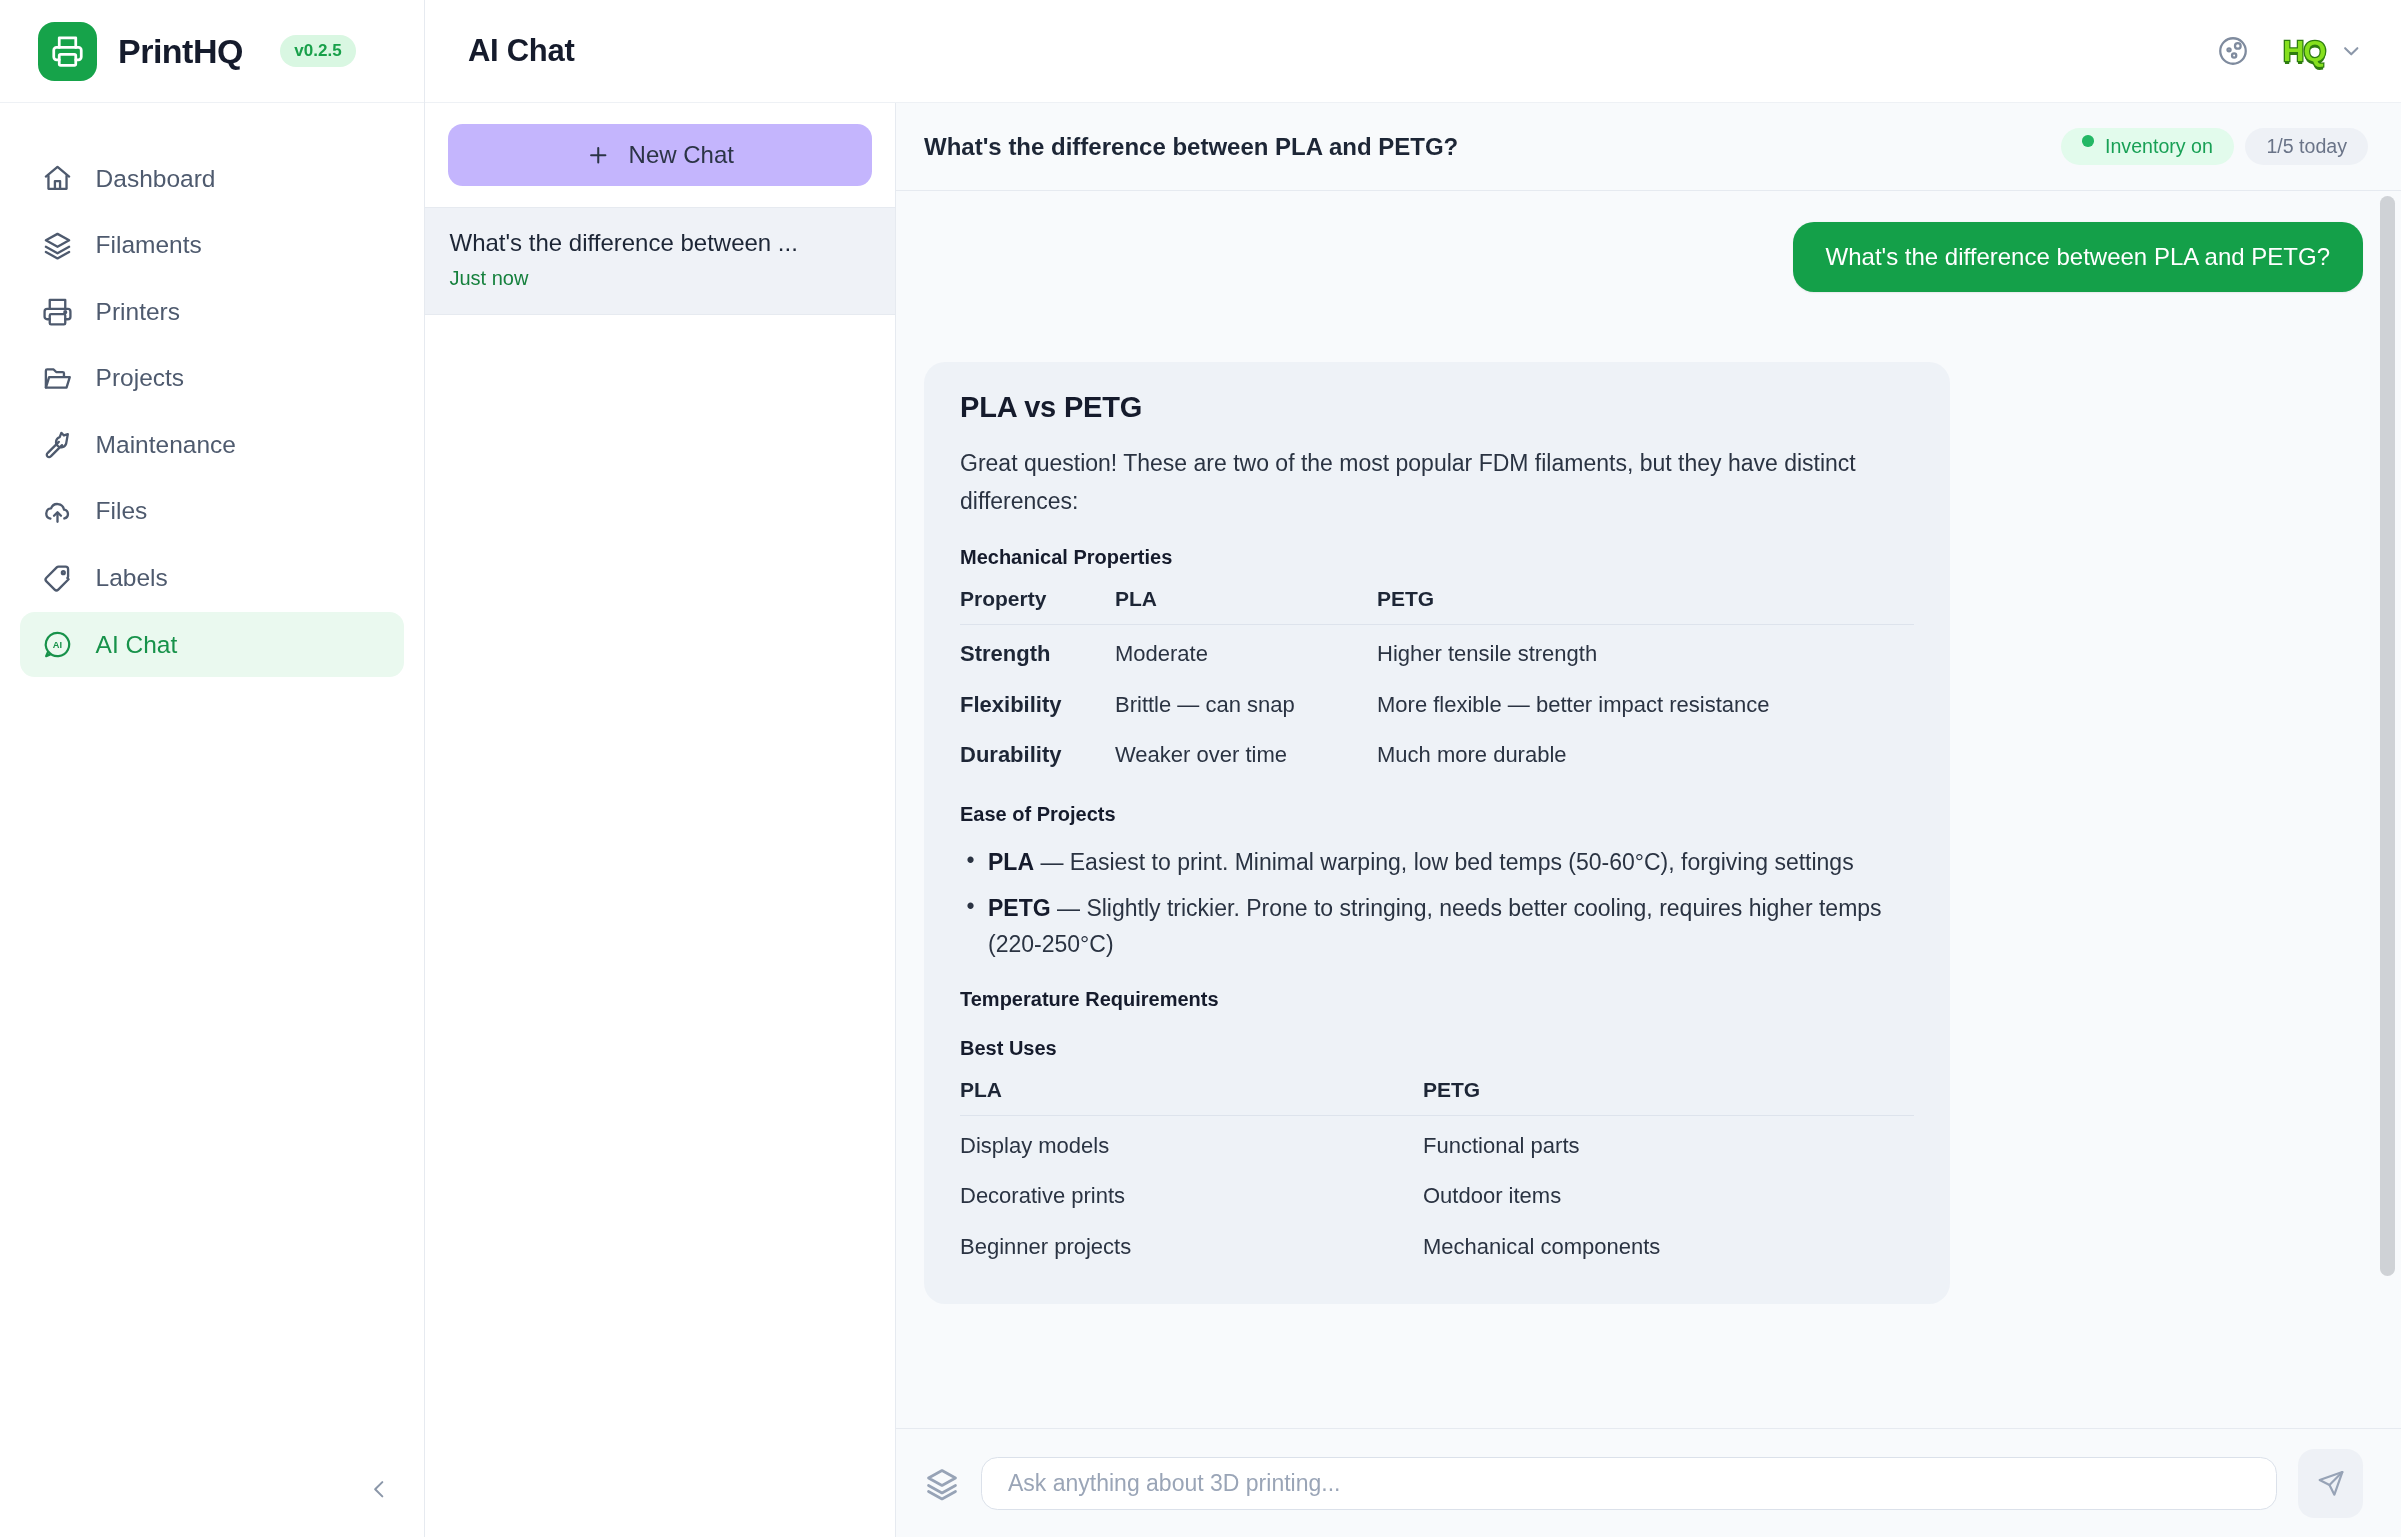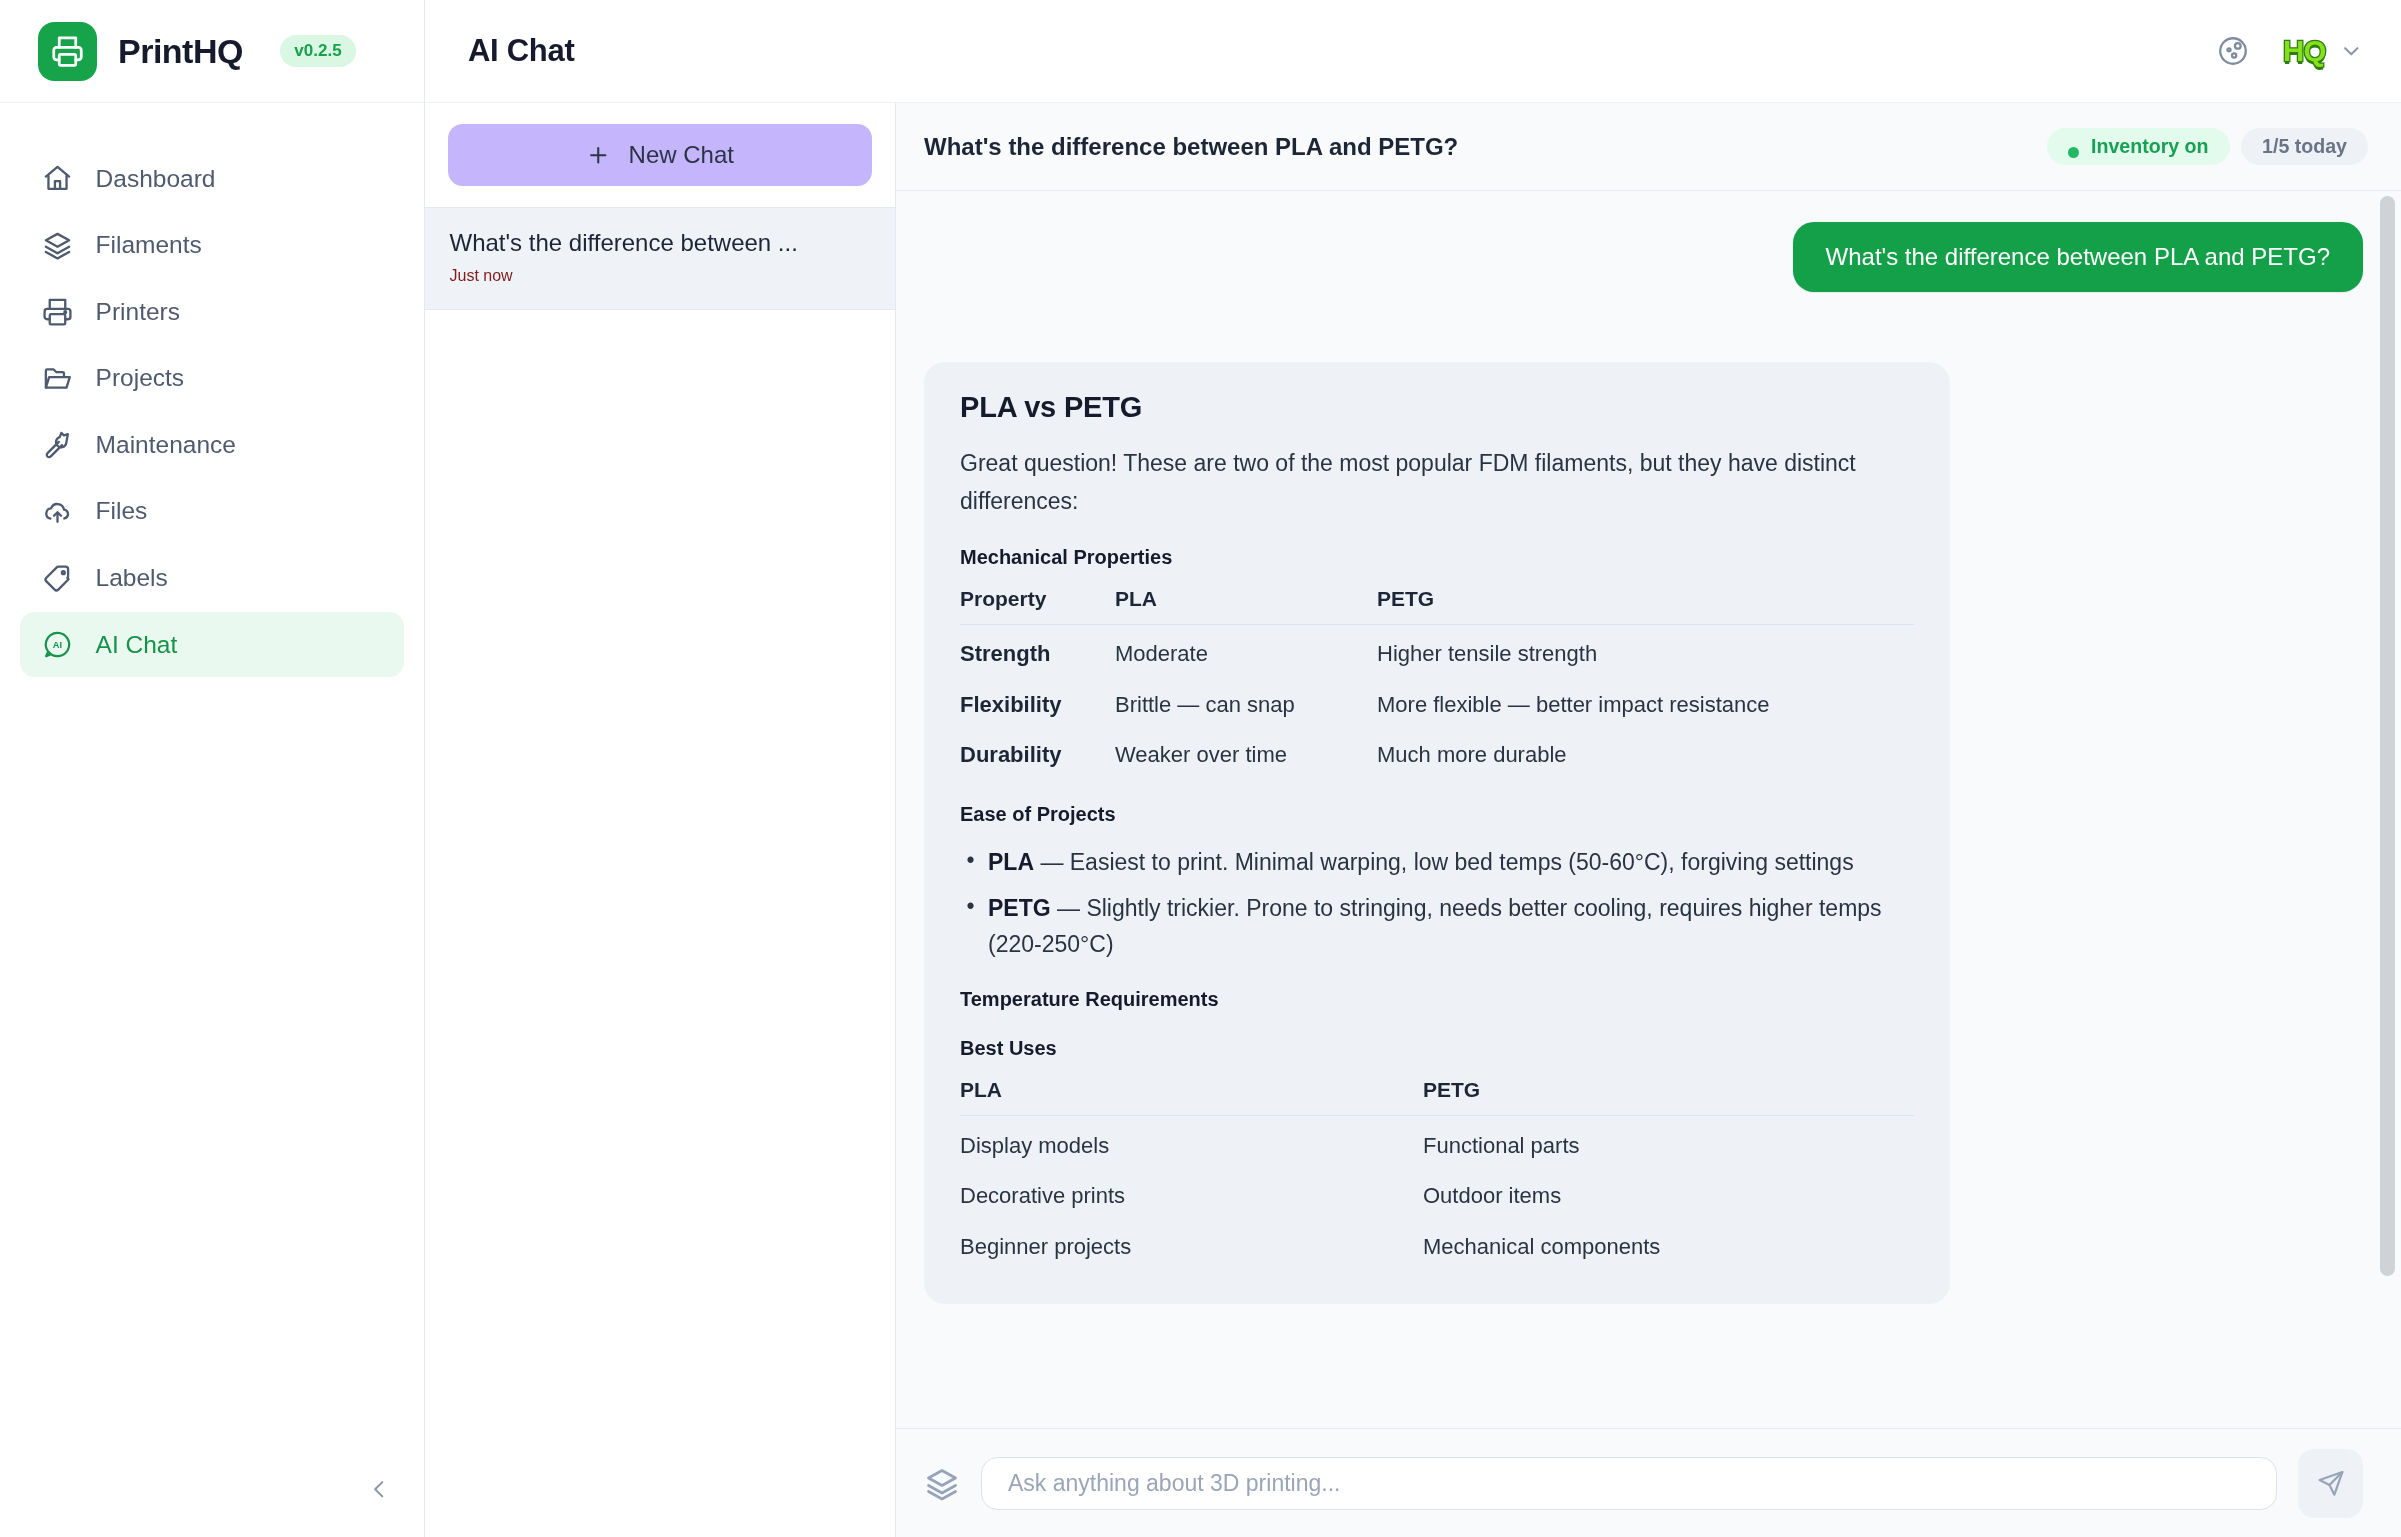--- a/index.html
+++ b/index.html
@@ -120,9 +120,9 @@
   .chat-head-title { font-size: 24px; font-weight: 600; color: #1d2636; }
   .chips { margin-left: auto; display: flex; align-items: center; gap: 11.5px; }
   .chip {
-    display: flex; align-items: flex-end; gap: 11.5px;
+    display: flex; align-items: flex-start; gap: 11.5px;
     border-radius: 817px; padding: 7px 21px;
-    font-size: 19.6px; font-weight: 700;
+    font-size: 19.6px; font-weight: 400;
   }
   .chip.green { background: #e2fbec; color: #18a055; }
   .chip.grey { background: #eef1f6; color: #6a7488; }

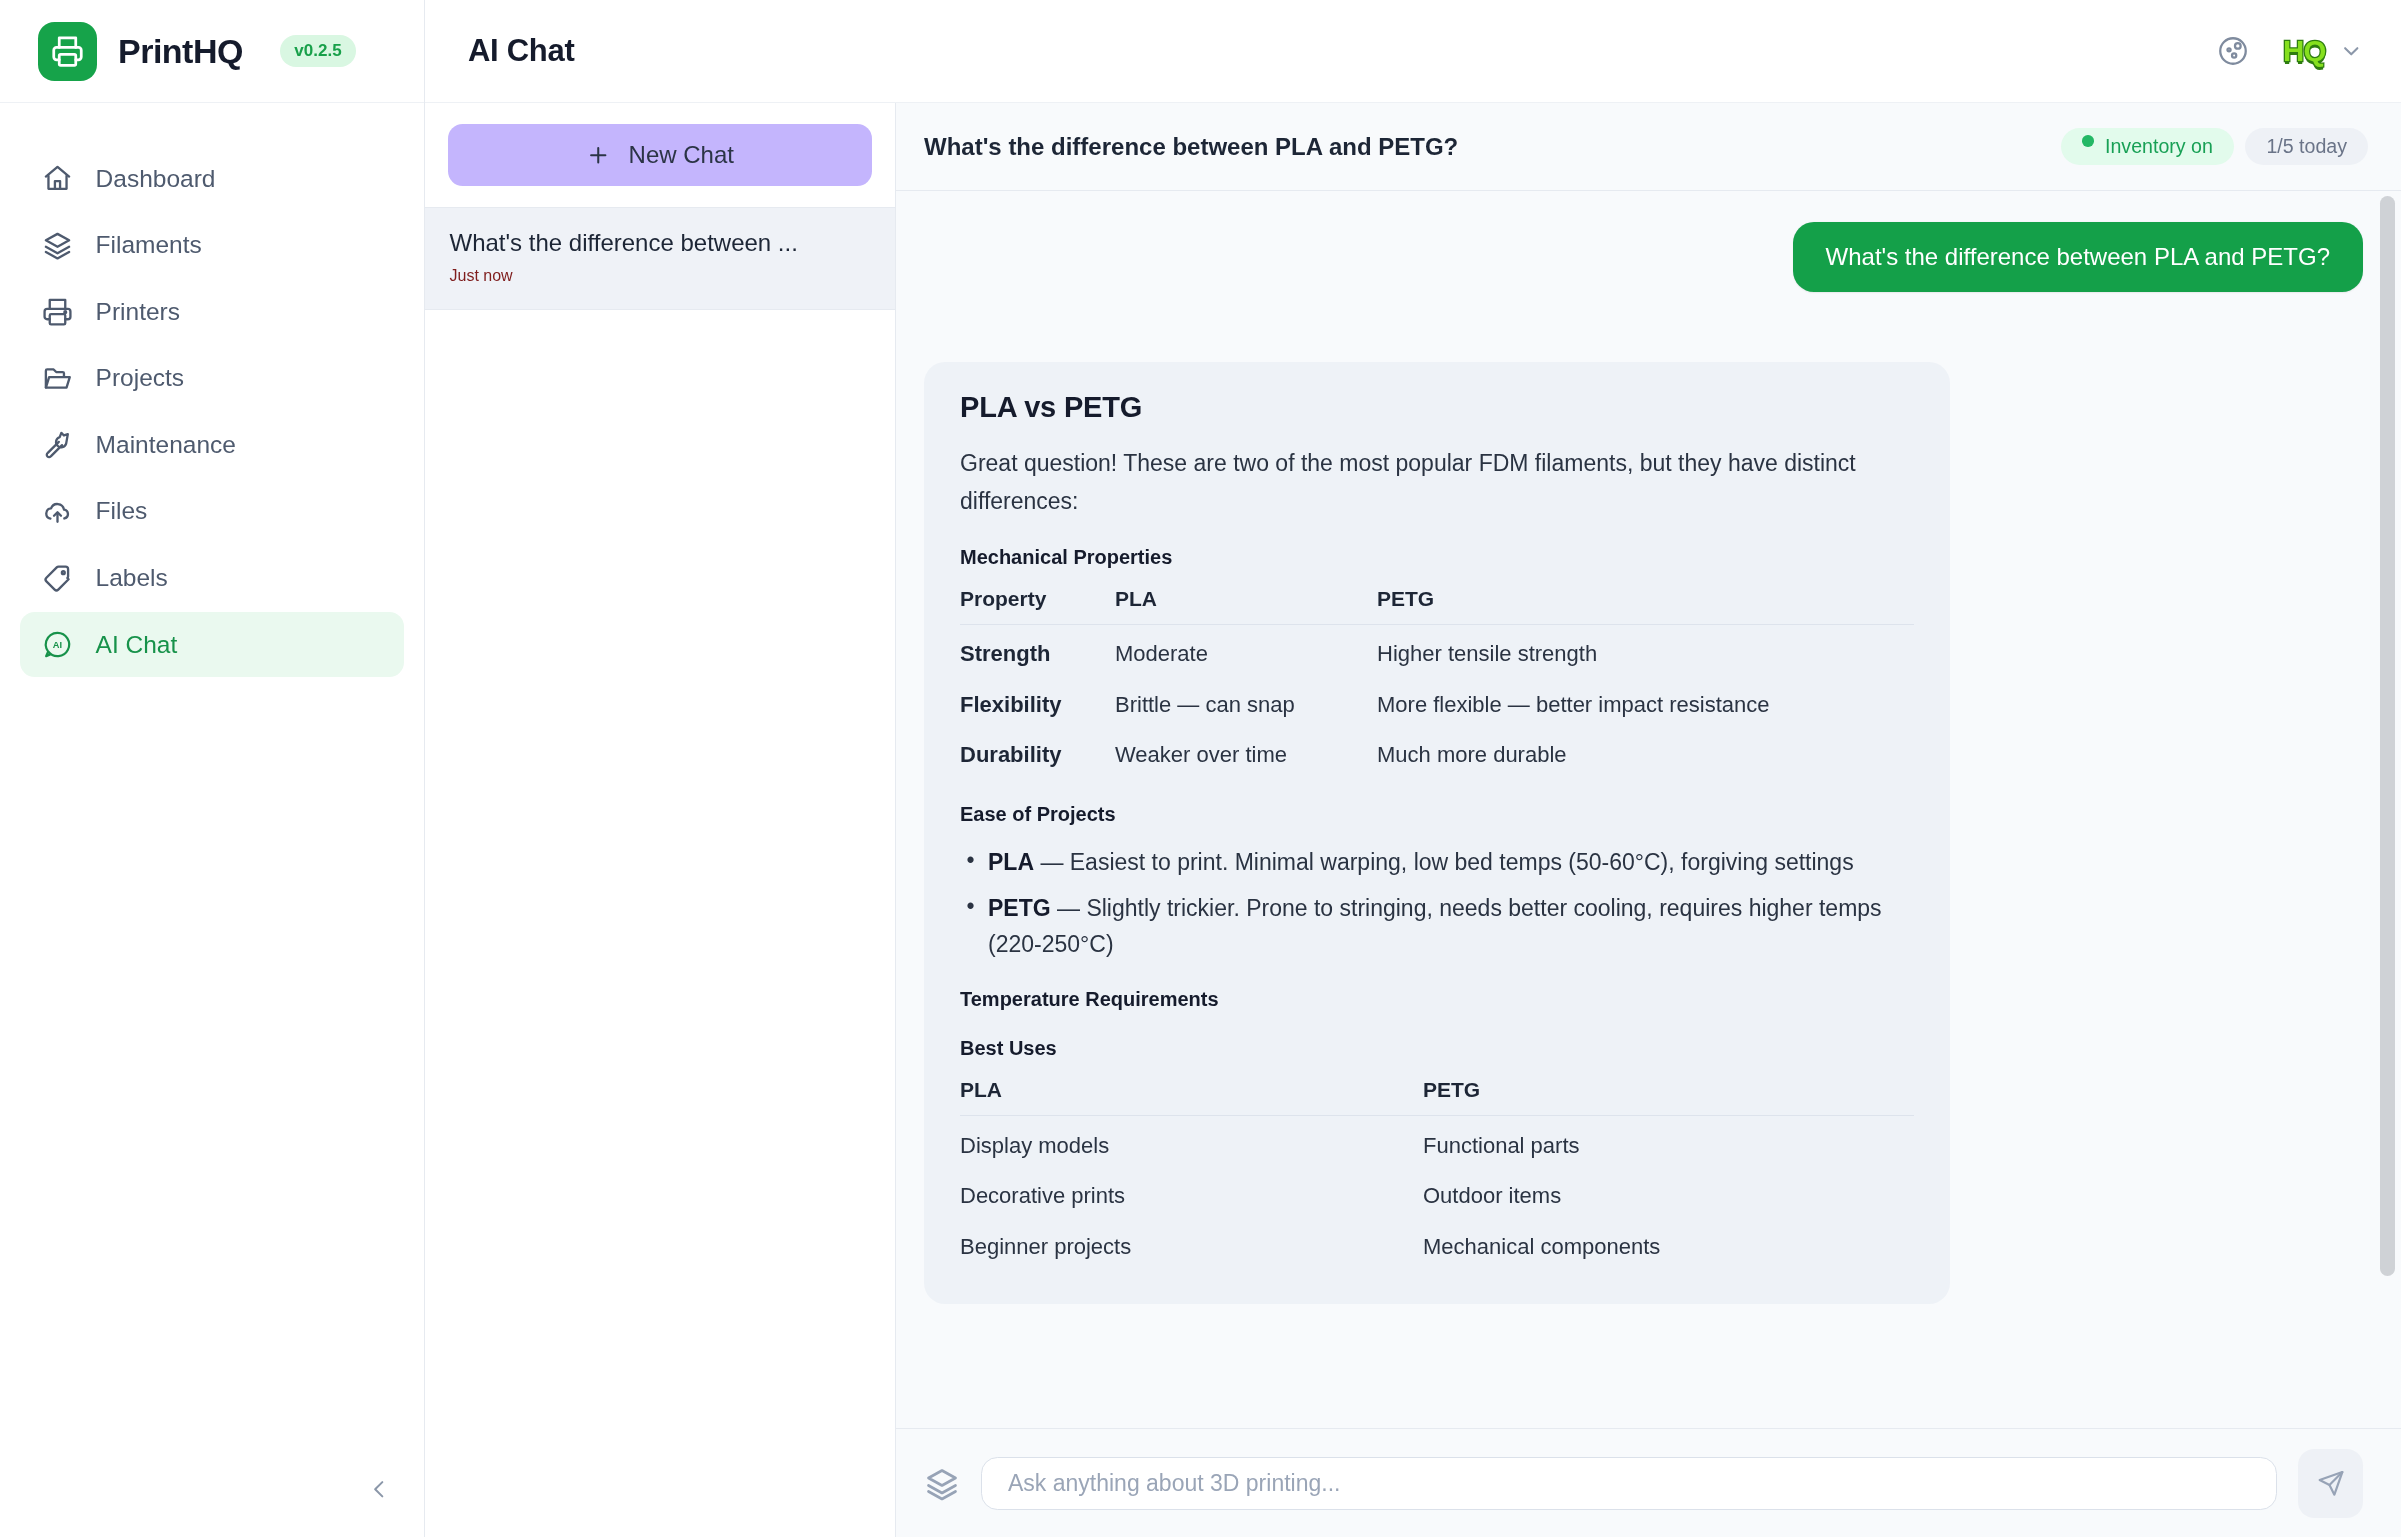--- a/index.html
+++ b/index.html
@@ -106,7 +106,7 @@
     cursor: pointer;
   }
   .conv-title { font-size: 24px; color: #1d2636; font-weight: 500; margin-bottom: 9.8px; }
-  .conv-time { font-size: 16px; color: #7f1d1d; }
+  .conv-time { font-size: 20px; color: #15803d; }
 
   
   .chatpane { flex: 1 1 auto; display: flex; flex-direction: column; min-width: 0; background: #f8fafc; }

